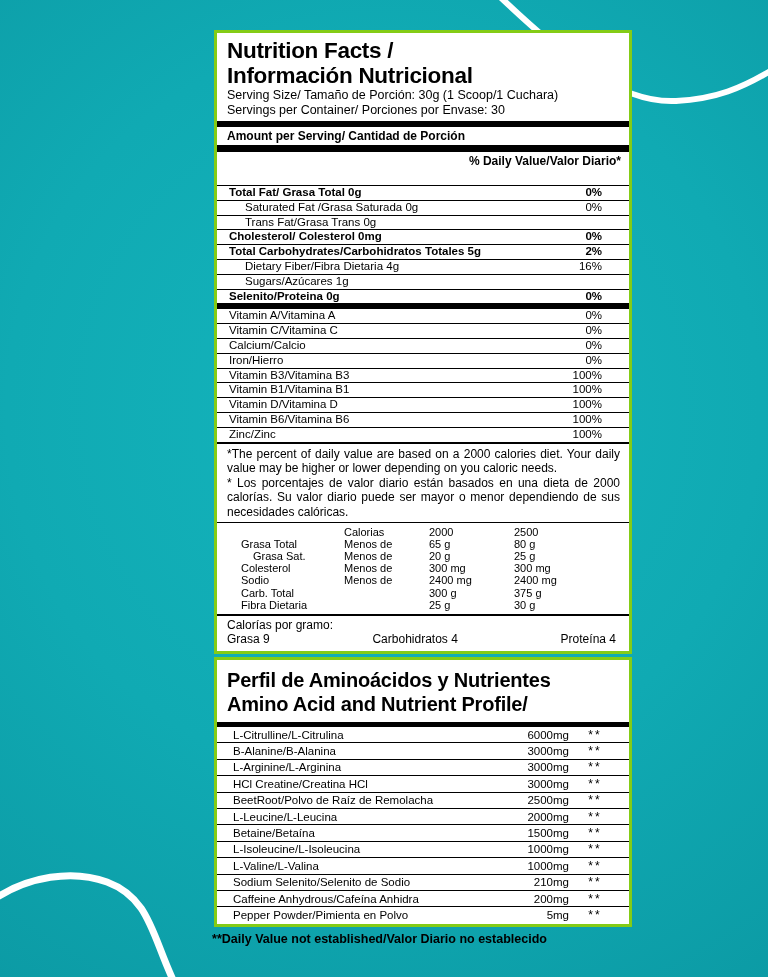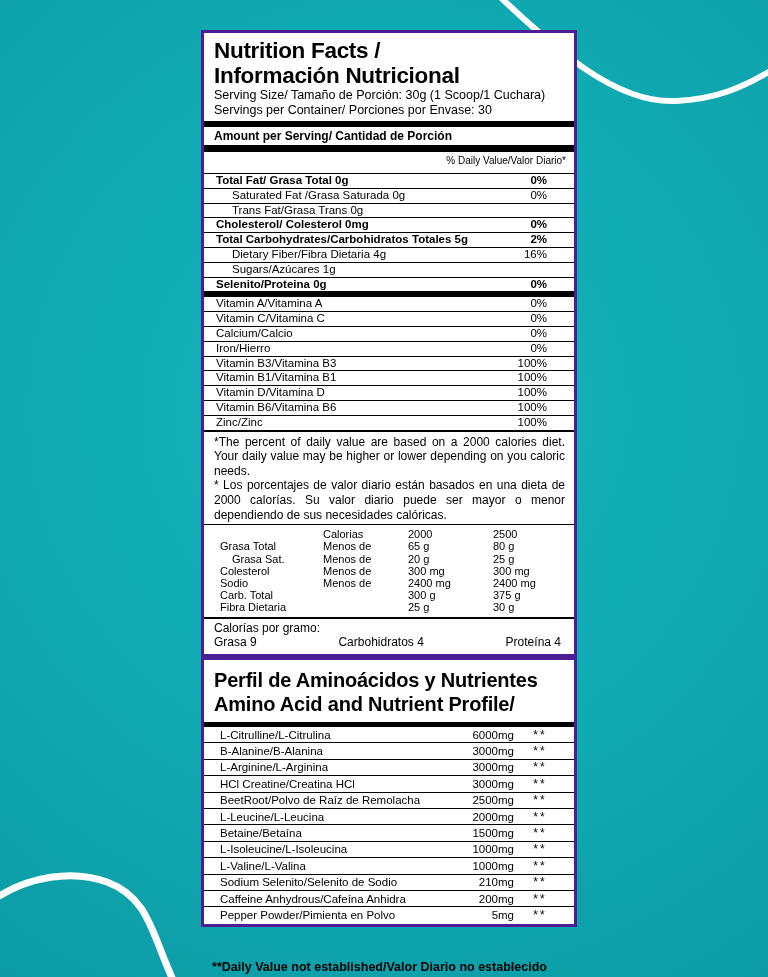--- a/index.html
+++ b/index.html
@@ -12,8 +12,8 @@
   .decor { position:absolute; left:0; top:0; width:768px; height:977px; pointer-events:none; }
 
   .panel {
-    position:absolute; left:201px; width:376px;
-    background:#ffffff; border:3px solid #4c1d95;
+    position:absolute; left:214px; width:418px;
+    background:#ffffff; border:3px solid #84cc16;
   }
   .panel-nutrition { top:30px; }
   .panel-amino { top:657px; }

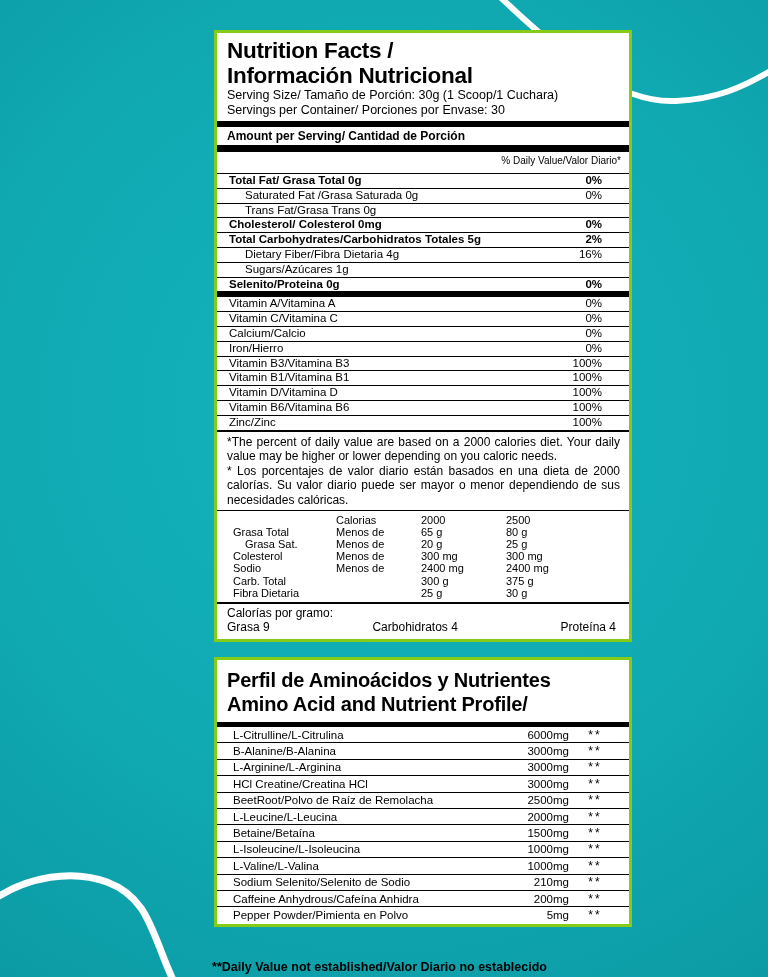--- a/index.html
+++ b/index.html
@@ -32,7 +32,7 @@
   .calline { font-size:12px; font-weight:bold; line-height:14.5px; }
   .calline2 { font-size:12px; line-height:14.5px; }
 
-  .dvh { font-size:10px; font-weight:normal; line-height:14px; text-align:right; padding:2px 8px 5px 0; border-bottom:1px solid #000; }
+  .dvh { font-size:12px; font-weight:bold; line-height:14px; text-align:right; padding:2px 8px 17px 0; border-bottom:1px solid #000; }
 
   .nrow { display:flex; justify-content:space-between; align-items:flex-start;
           border-bottom:1px solid #000; padding:1px 8px 1px 12px;

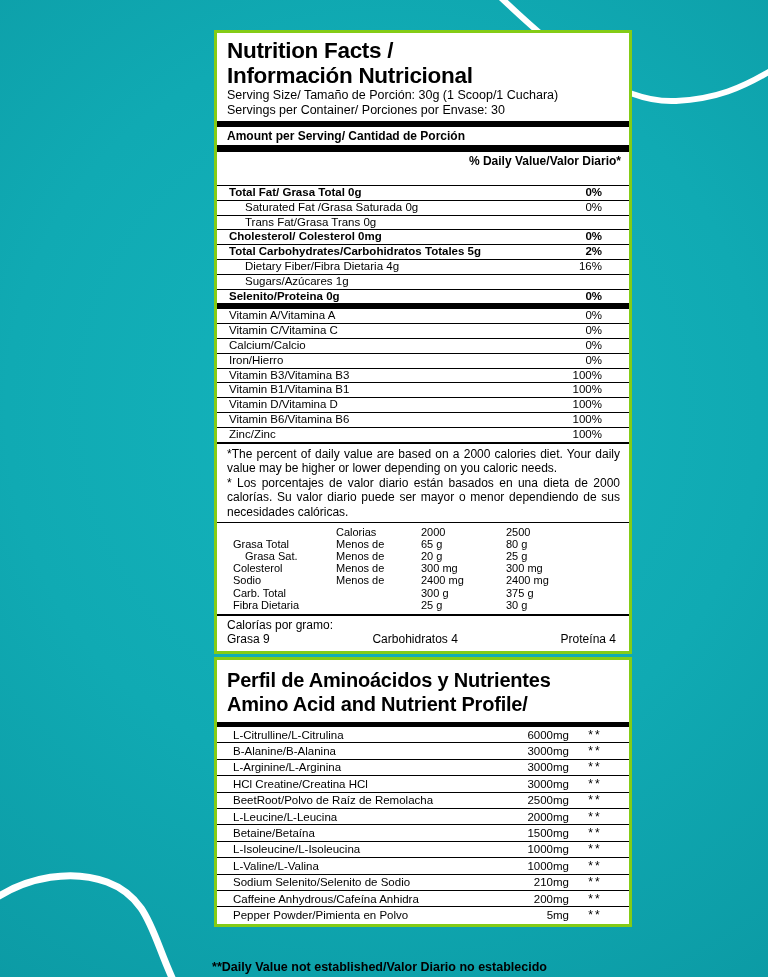--- a/index.html
+++ b/index.html
@@ -44,7 +44,7 @@
 
   .footnote { padding:3px 9px 2px 10px; font-size:12px; line-height:14.6px; text-align:justify; }
 
-  .reftable { padding:3px 8px 3px 16px; font-size:11px; line-height:12.2px; }
+  .reftable { padding:3px 8px 3px 24px; font-size:11px; line-height:12.2px; }
   .rrow { display:flex; }
   .rc1 { width:103px; flex:none; }
   .rc1.indent { padding-left:12px; }

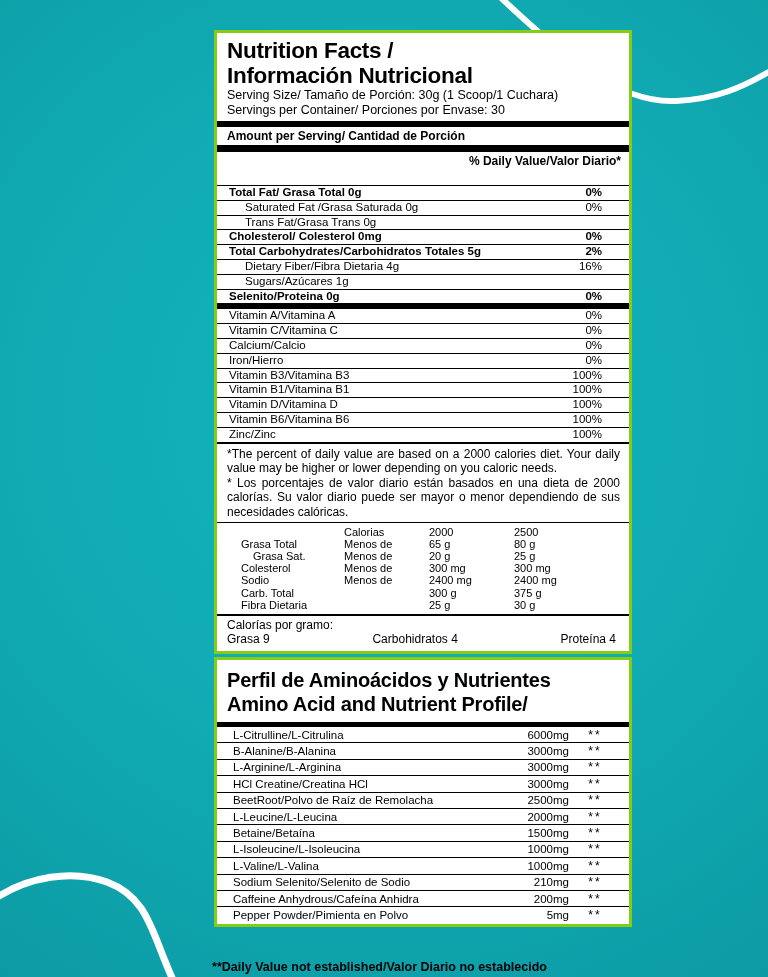--- a/index.html
+++ b/index.html
@@ -65,7 +65,7 @@
   .arow .dv { width:52px; text-align:center; flex:none; letter-spacing:2px; font-size:12px; }
   .arow.last { border-bottom:none; }
 
-  .footer-note { position:absolute; top:960px; left:198px; width:363px;
+  .footer-note { position:absolute; top:932px; left:198px; width:363px;
                  text-align:center; font-weight:bold; font-size:12.5px; }
 </style>
 </head>

